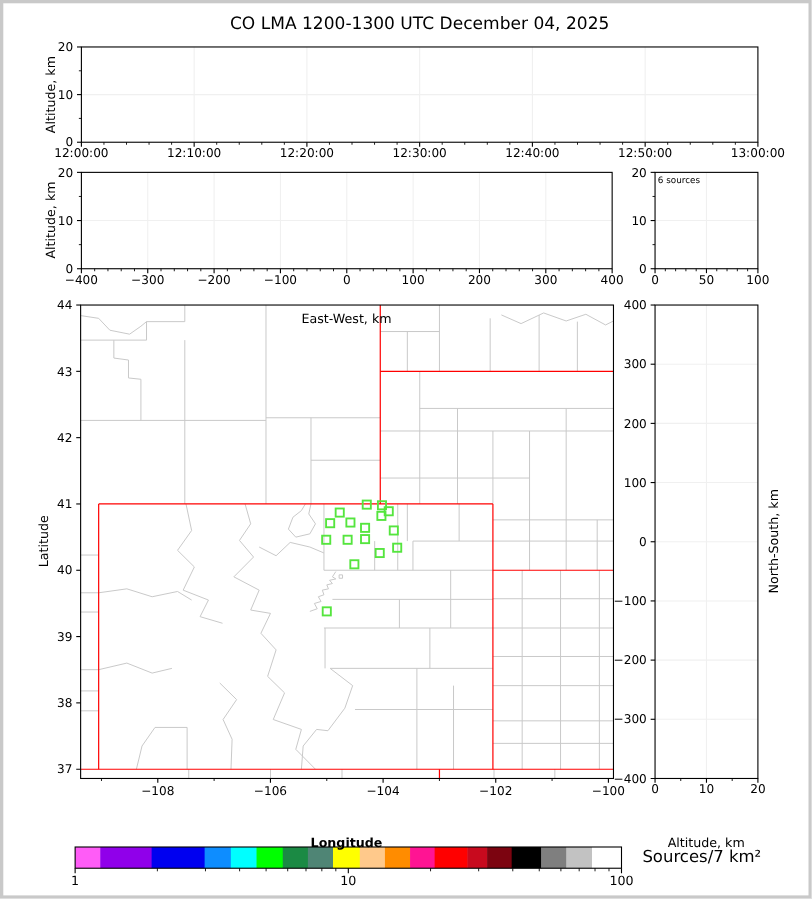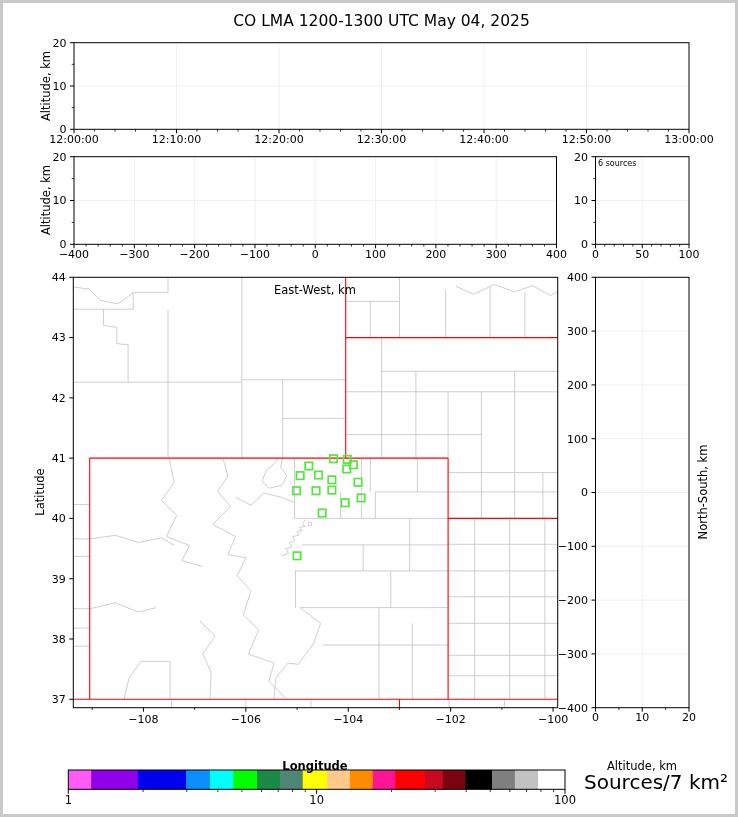--- a/index.html
+++ b/index.html
@@ -446,7 +446,7 @@
       </g>
     </svg>
 
-  <div class="lbl title" style="left:74px; top:12px; width:615px;">CO LMA 1200-1300 UTC May 04, 2025</div>
+  <div class="lbl title" style="left:74px; top:12px; width:615px;">CO LMA 1200-1300 UTC December 04, 2025</div>
 
   <div class="lbl axlab vlab" style="left:46px; top:86px;">Altitude, km</div>
   <div class="lbl axlab vlab" style="left:46px; top:200px;">Altitude, km</div>

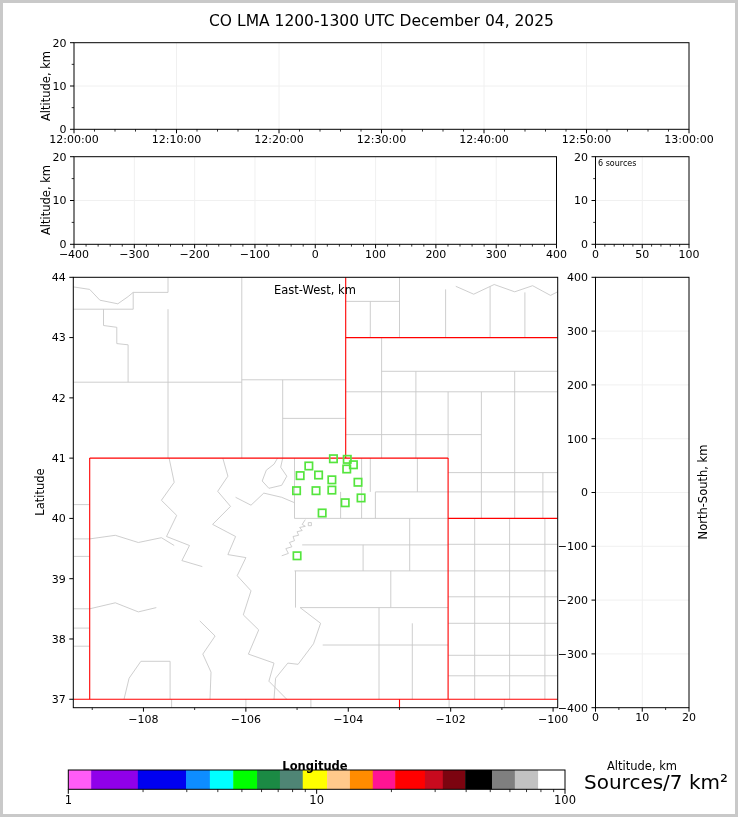--- a/index.html
+++ b/index.html
@@ -15,7 +15,7 @@
   .vlab { transform:translate(-50%,-50%) rotate(-90deg); }
   .hlab { transform:translate(-50%,-50%);margin-top:27px; }
   .annot { font-size:8px; }
-  .cblab { font-size:20px; }
+  .cblab { font-size:15px; }
 </style>
 </head>
 <body>

